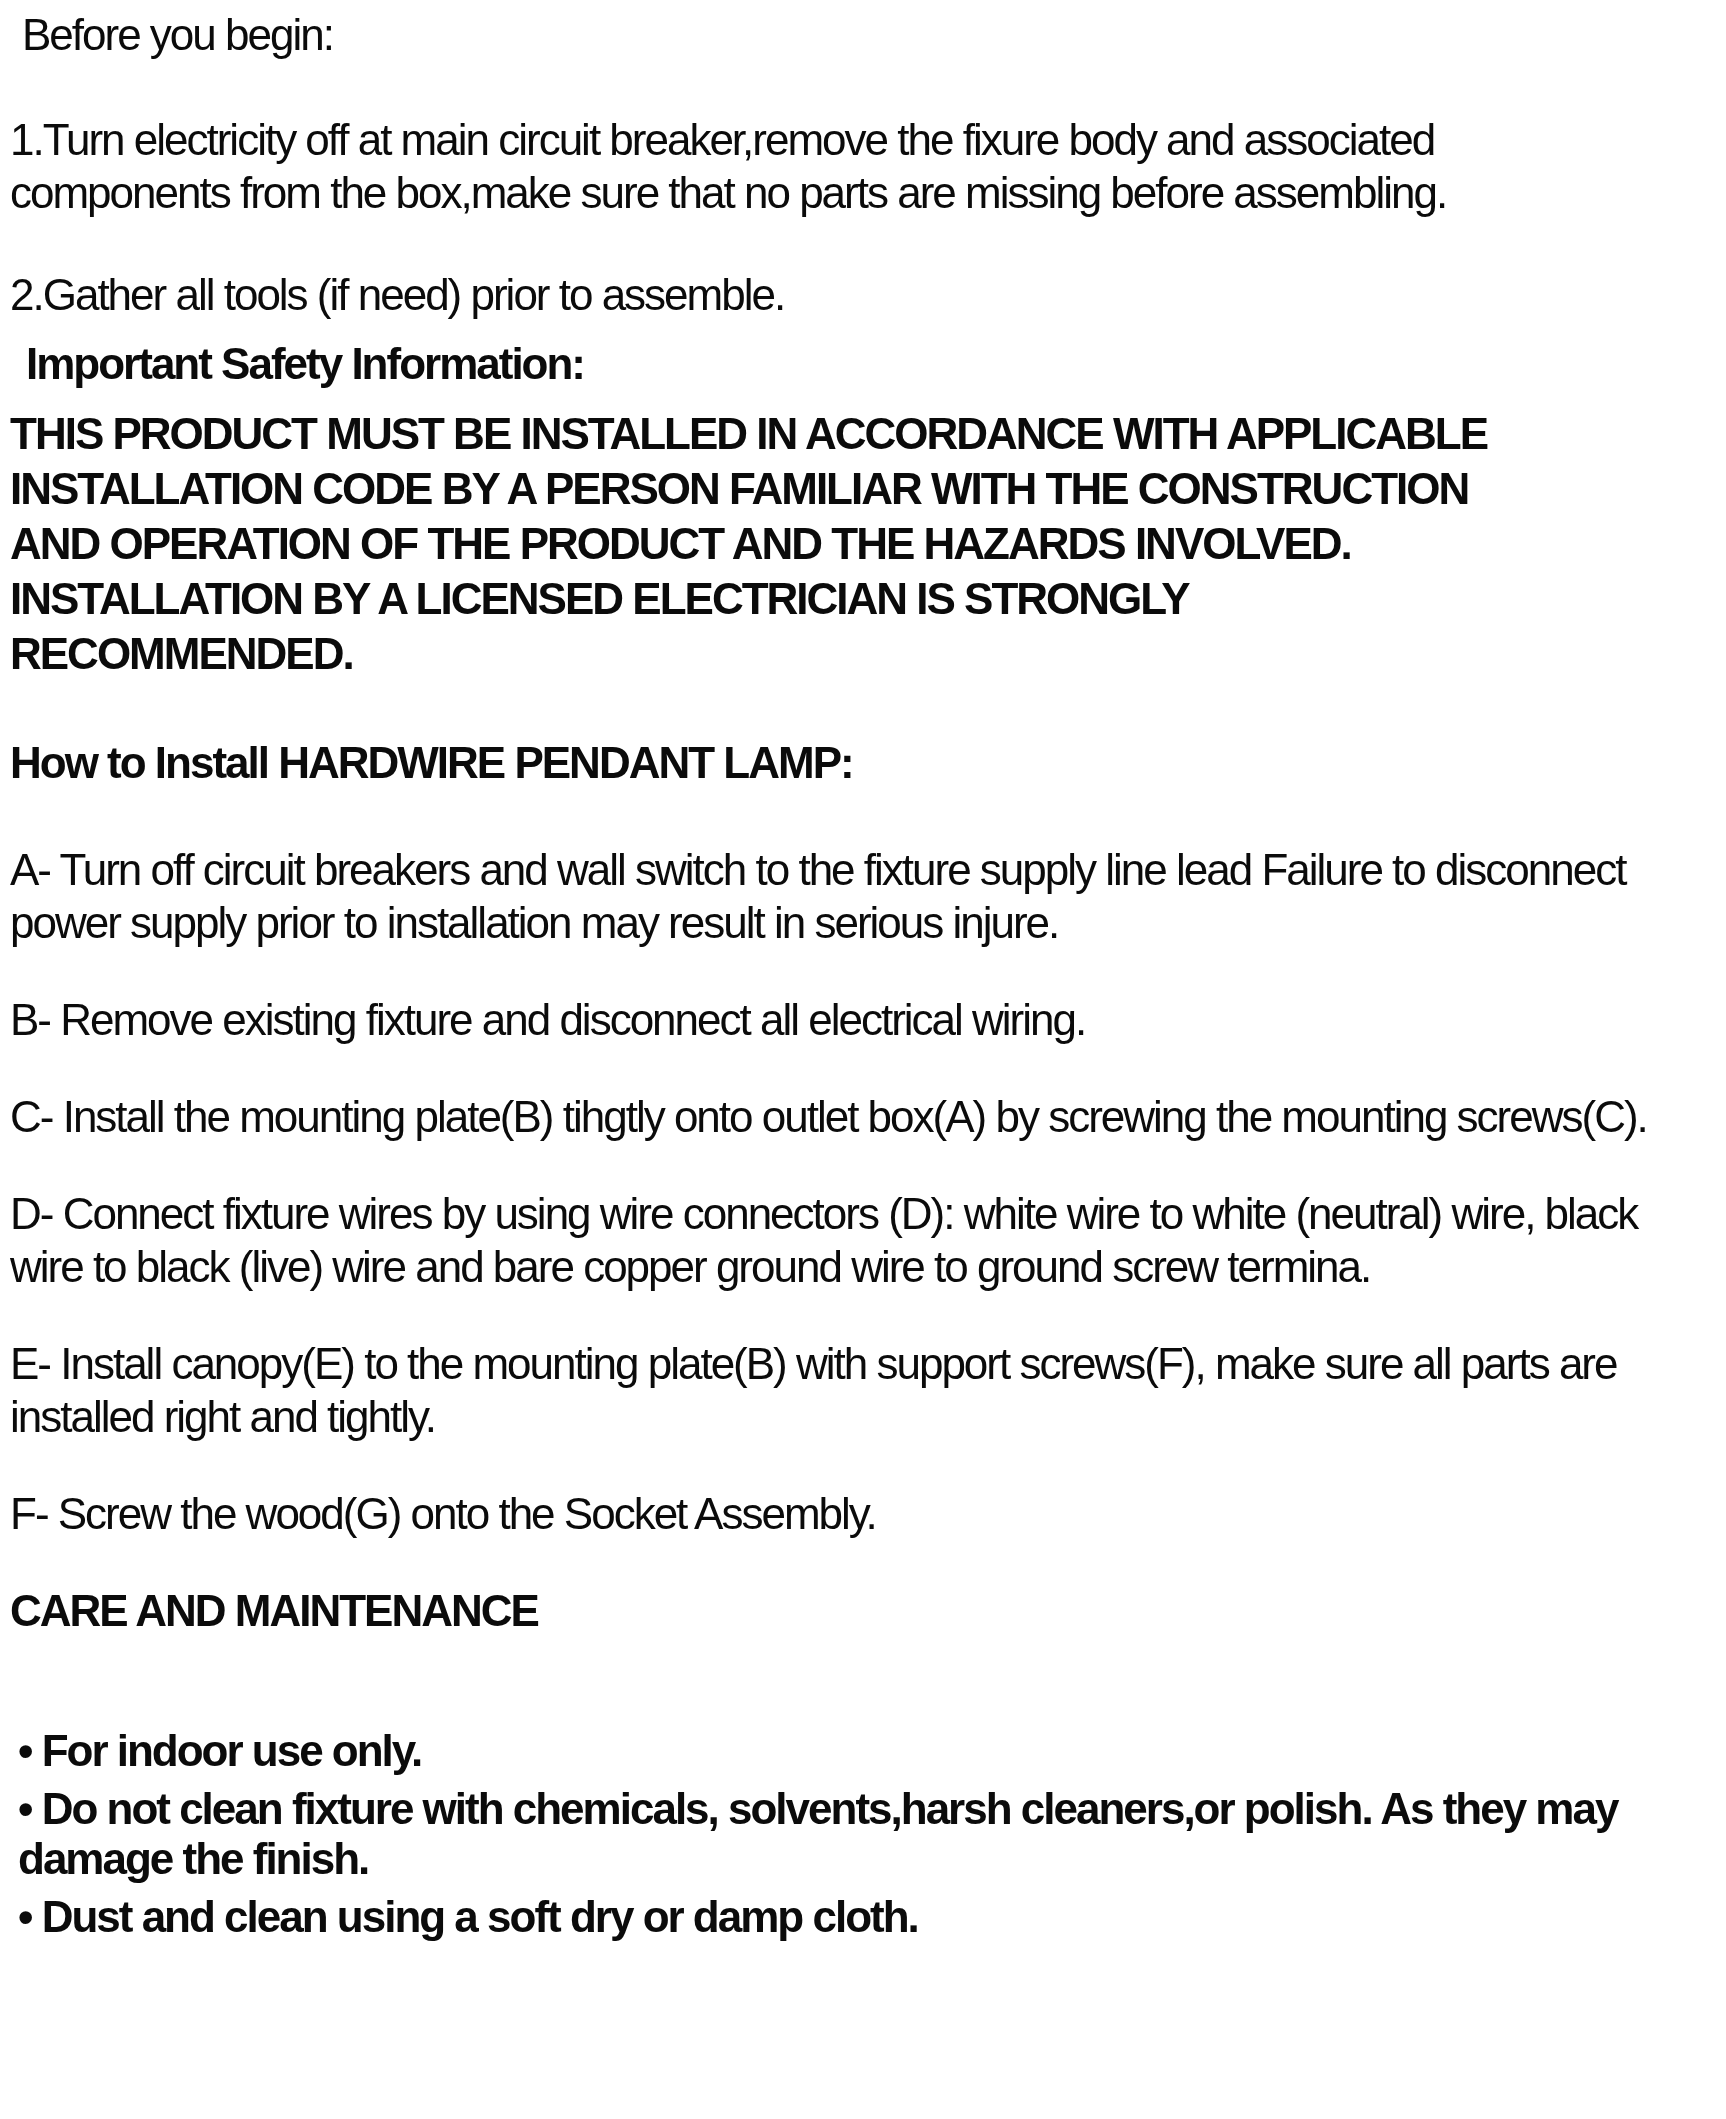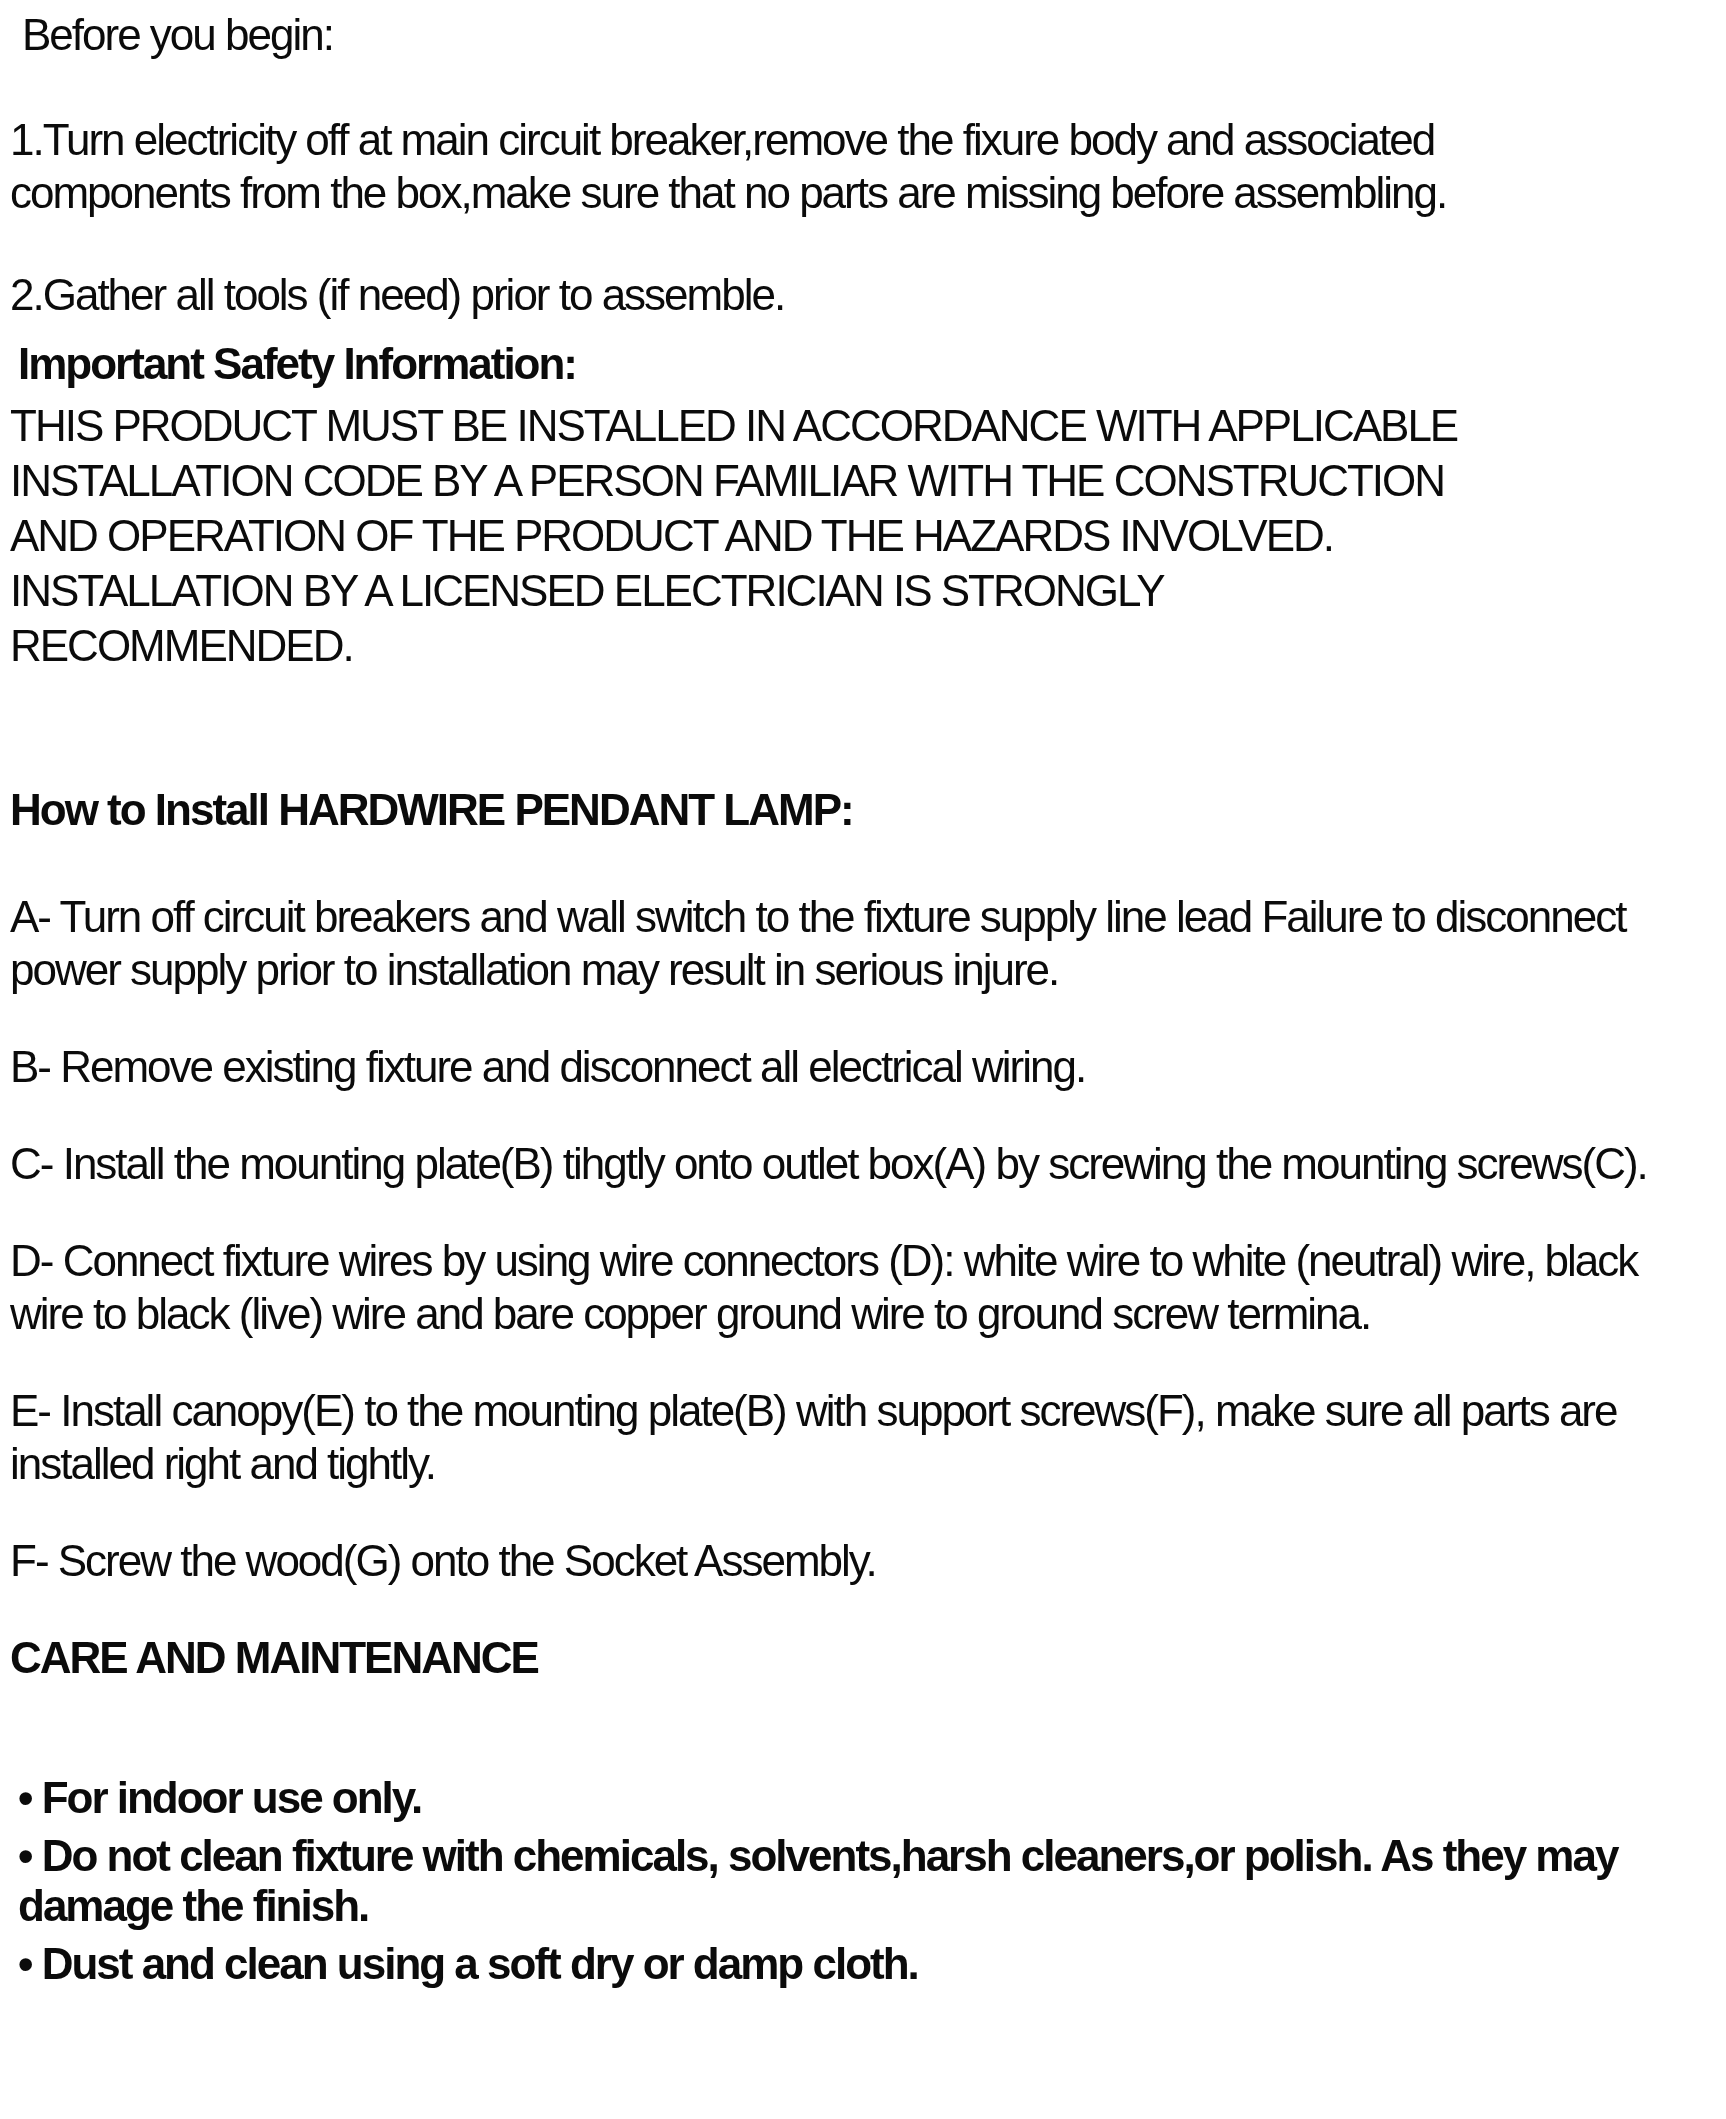--- a/index.html
+++ b/index.html
@@ -25,7 +25,7 @@
   .h1 { font-weight: normal; padding-left: 12px; margin: 0 0 52px 0; }
   .p-step1 { margin: 4px 0 49px 0; }
   .p-step2 { margin: 0 0 16px 0; }
-  .h2 { font-weight: bold; margin: 8px; }
+  .h2 { font-weight: bold; margin: 16px; }
   .p-warning { font-weight: normal; line-height: 55px; margin: 0 0 110px 0; }
   .h3 { font-weight: bold; margin: 0 0 54px 0; }
   .p-install { margin: 0 0 44px 0; }

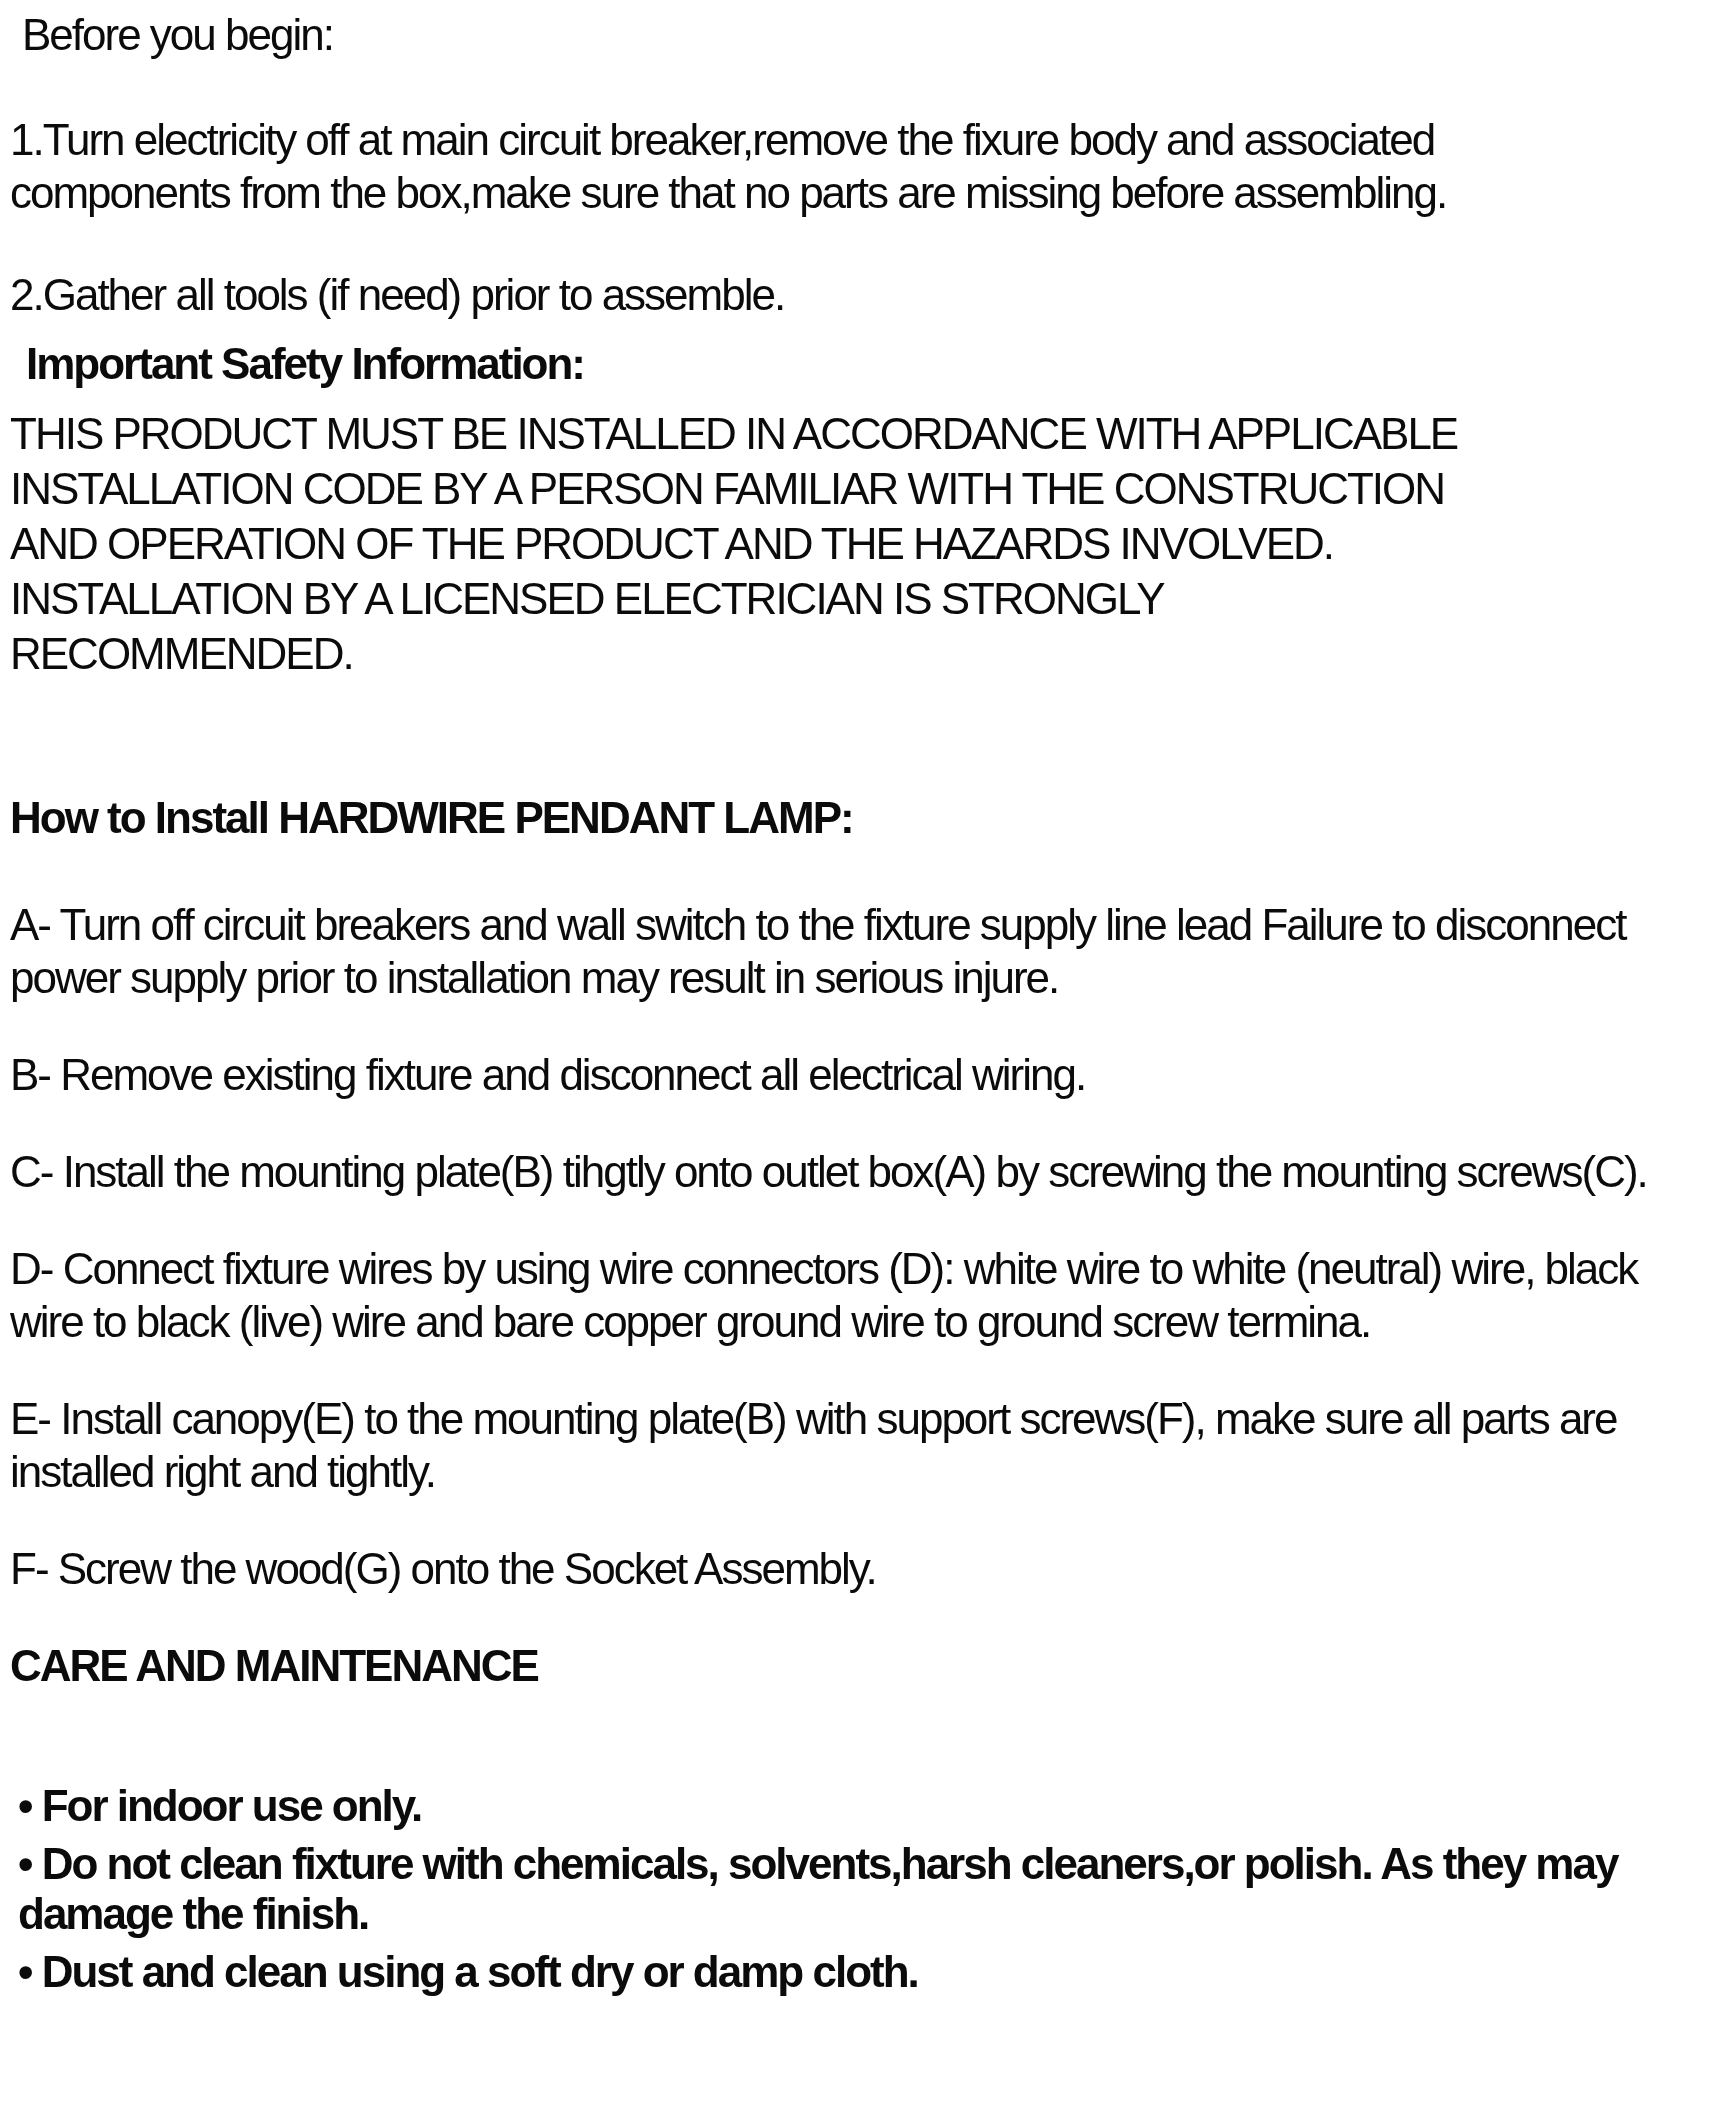--- a/index.html
+++ b/index.html
@@ -26,7 +26,7 @@
   .p-step1 { margin: 4px 0 49px 0; }
   .p-step2 { margin: 0 0 16px 0; }
   .h2 { font-weight: bold; margin: 16px; }
-  .p-warning { font-weight: normal; line-height: 55px; margin: 0 0 110px 0; }
+  .p-warning { font-weight: bold; line-height: 55px; margin: 0 0 55px 0; }
   .h3 { font-weight: bold; margin: 0 0 54px 0; }
   .p-install { margin: 0 0 44px 0; }
   .p-install-last { margin: 0 0 94px 0; }

